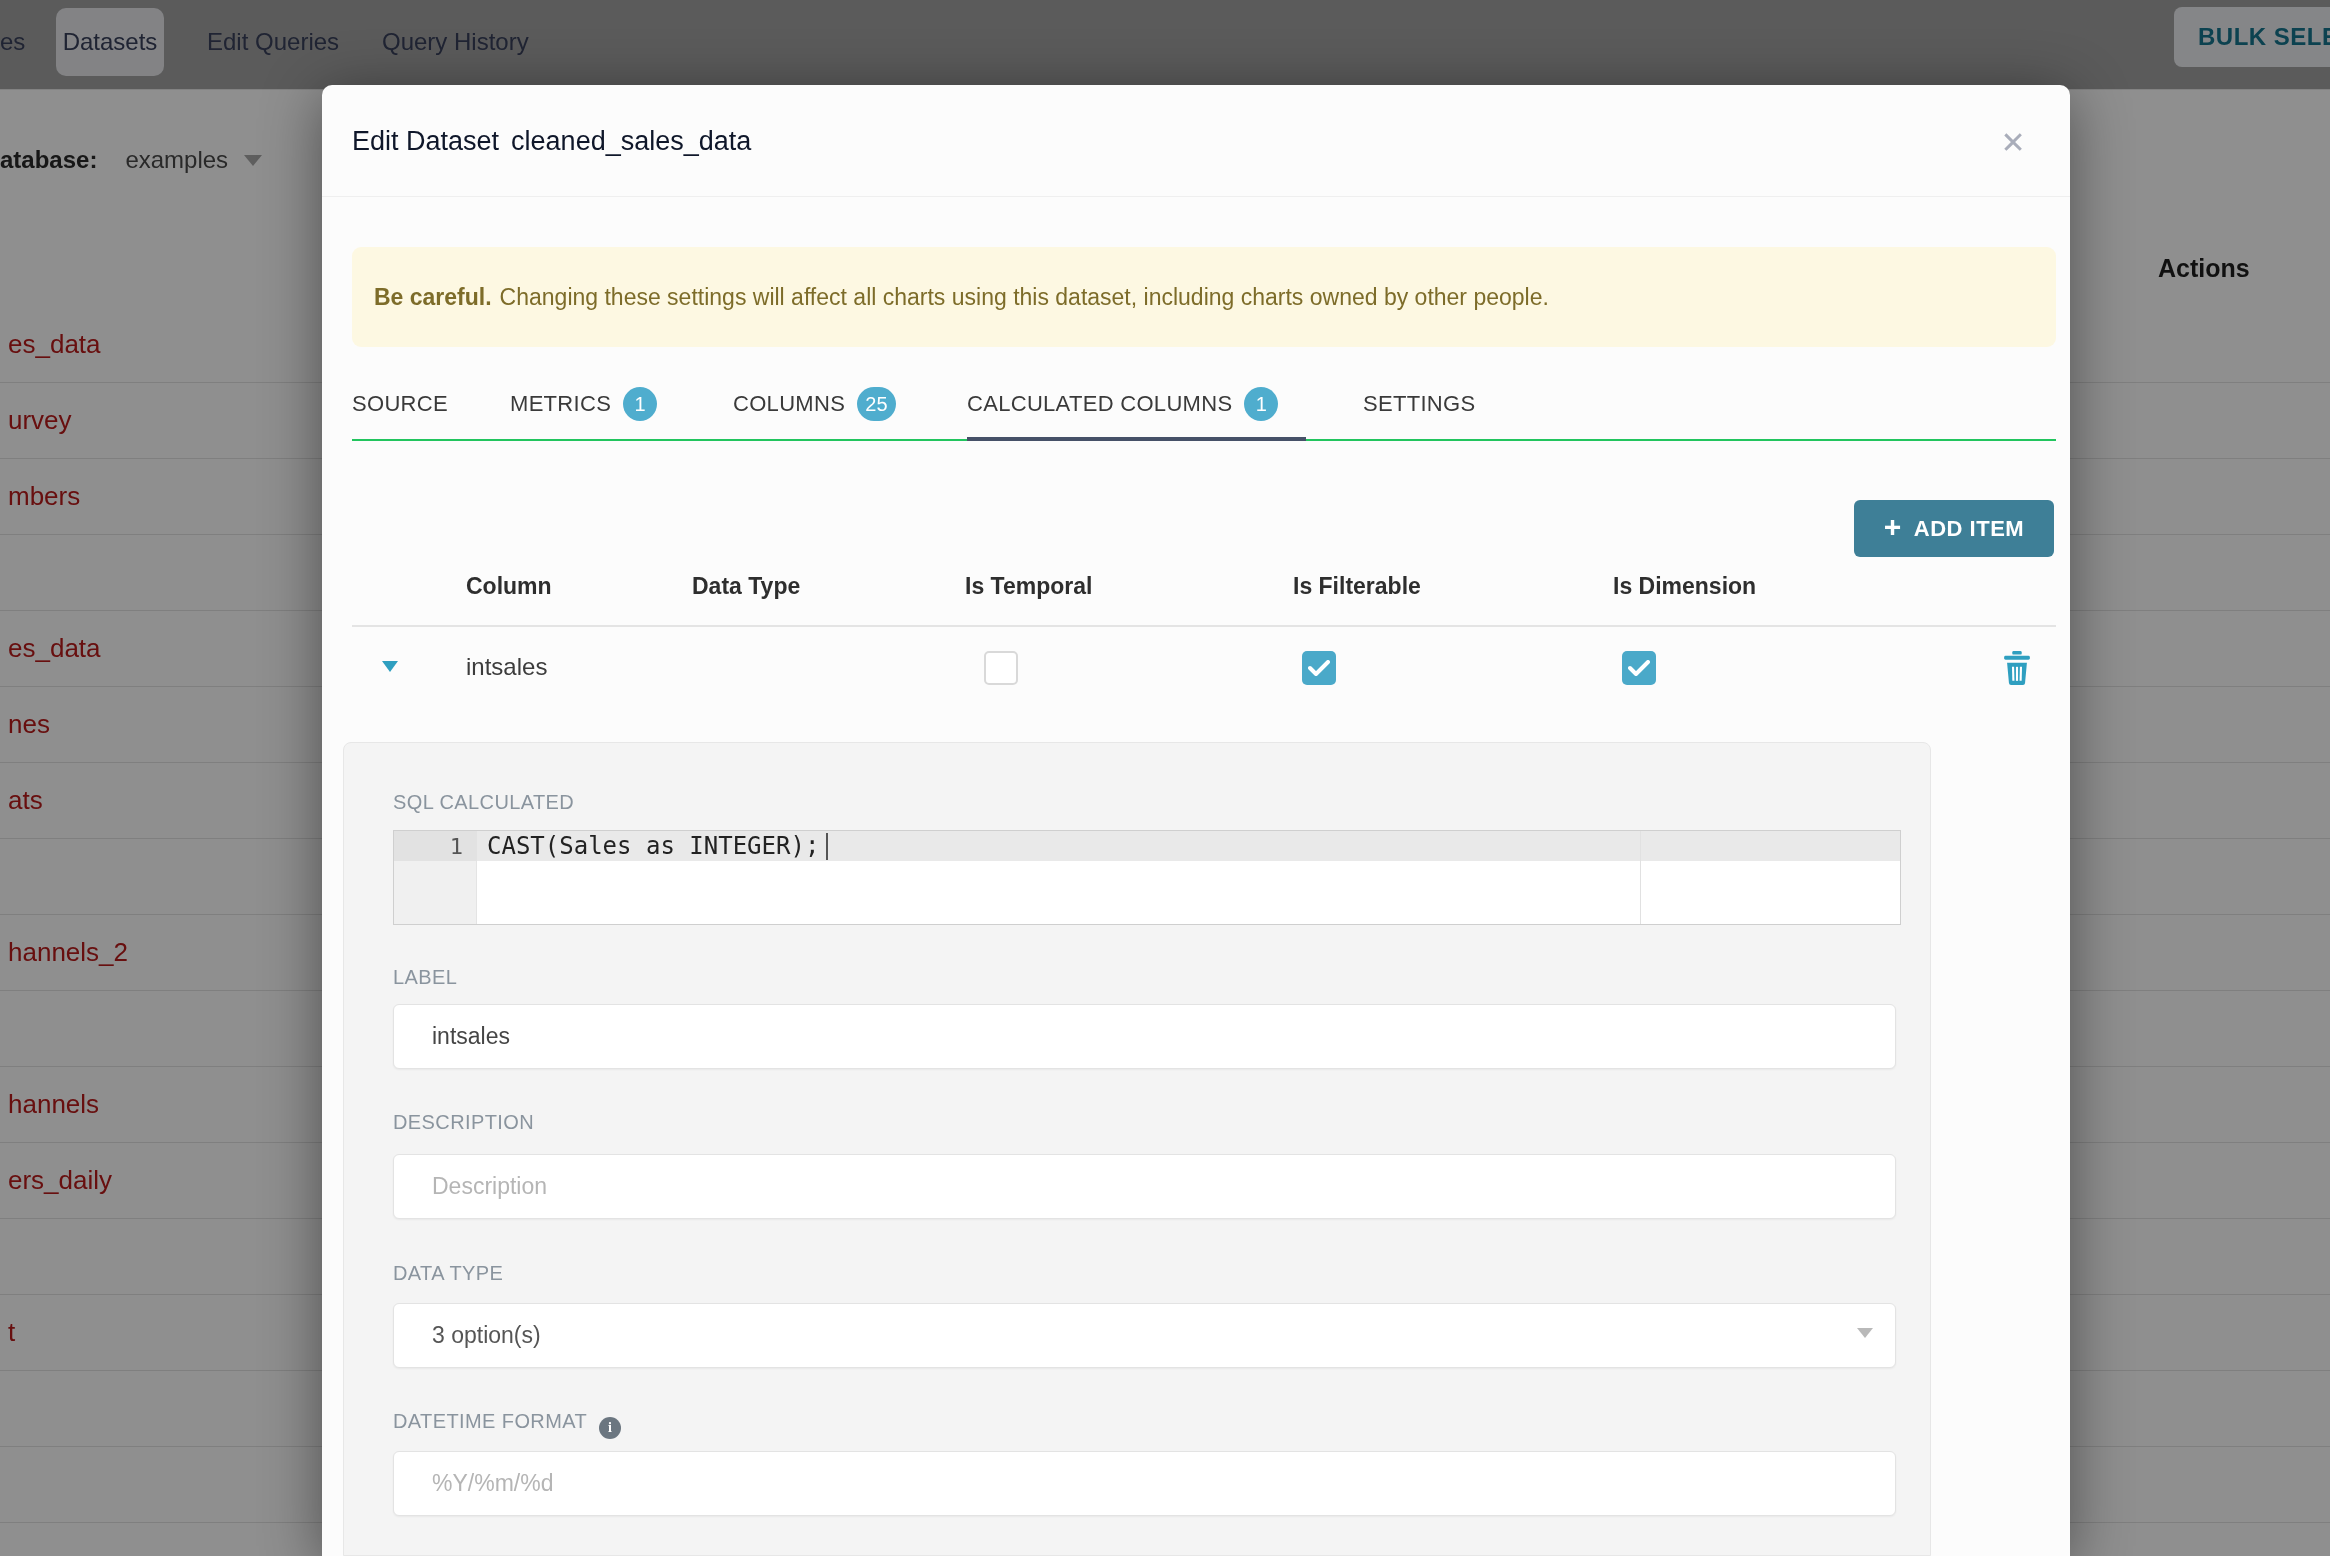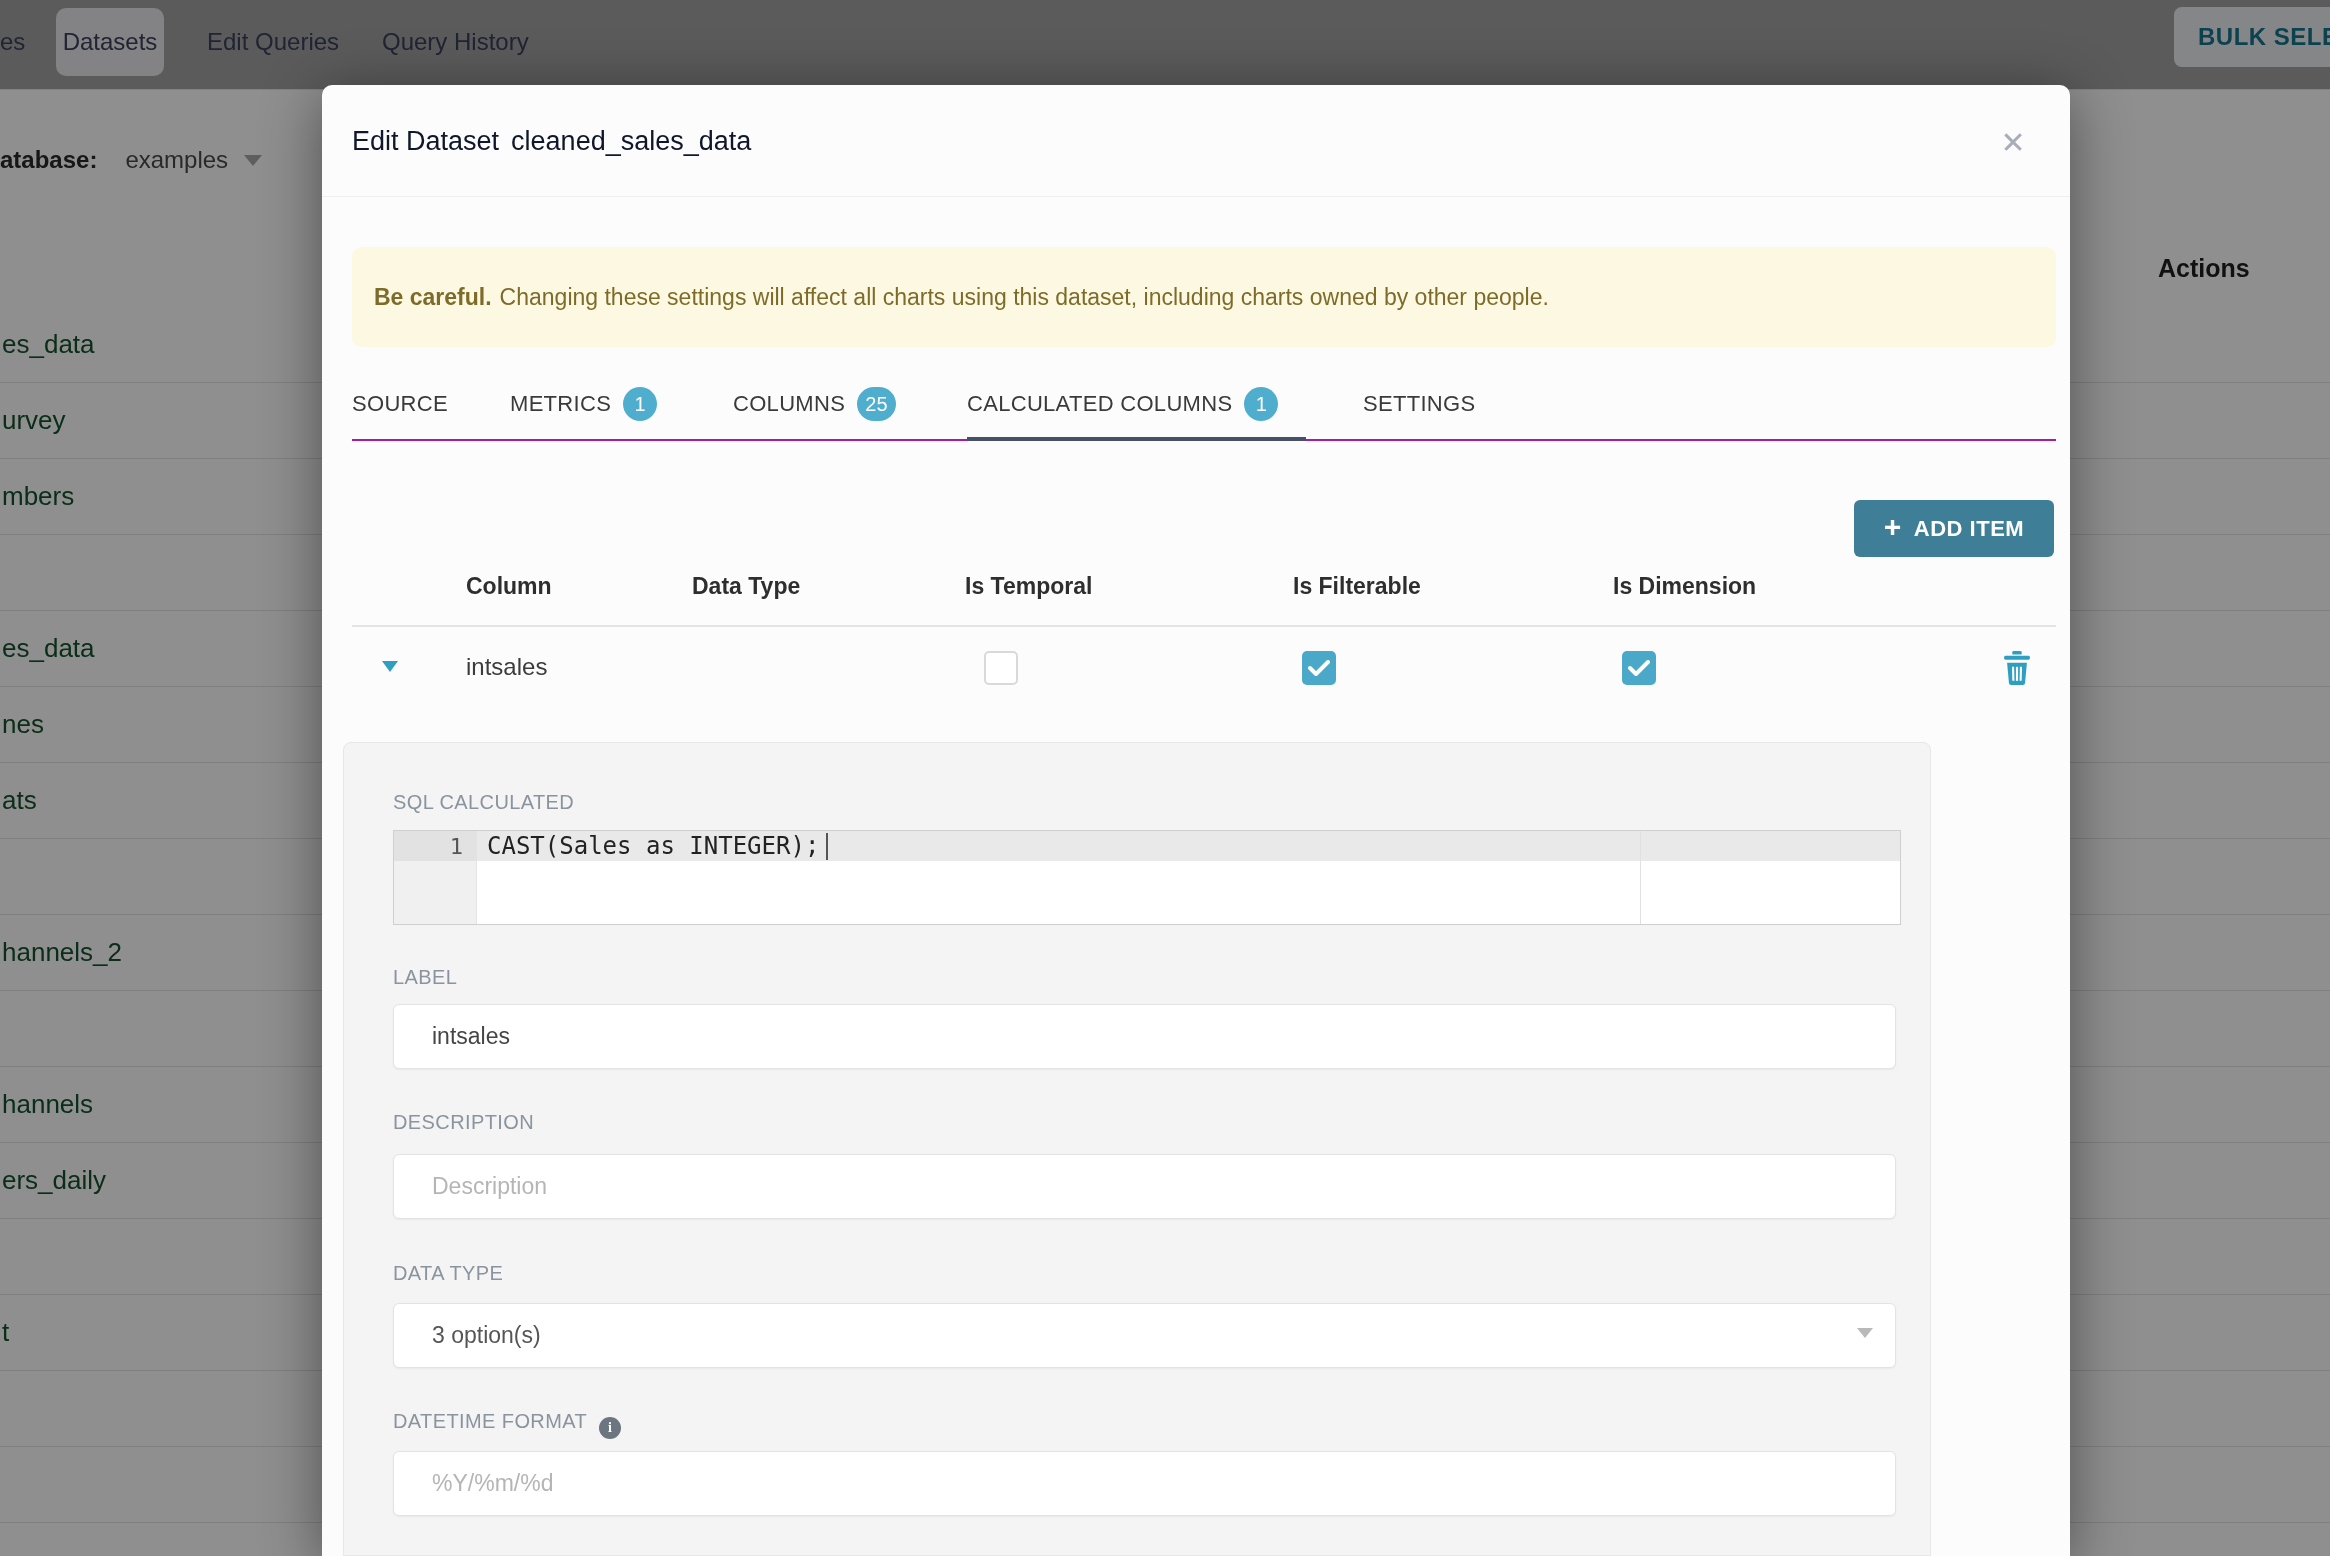--- a/index.html
+++ b/index.html
@@ -24,7 +24,7 @@
   .actions-header { position:absolute; left:2158px; top:254px; font-size:25px; font-weight:600; color:#1f1f1f; }
   .ds-rows { position:absolute; left:0; top:307px; width:2330px; }
   .ds-row { height:76px; border-bottom:1px solid #e3e3e3; display:flex; align-items:center; }
-  .ds-link { padding-left:2px; font-size:26px; color:#14532d; white-space:nowrap; }
+  .ds-link { padding-left:8px; font-size:26px; color:#b91c1c; white-space:nowrap; }
 
   
   #overlay { position:absolute; inset:0; background:rgba(0,0,0,0.44); }

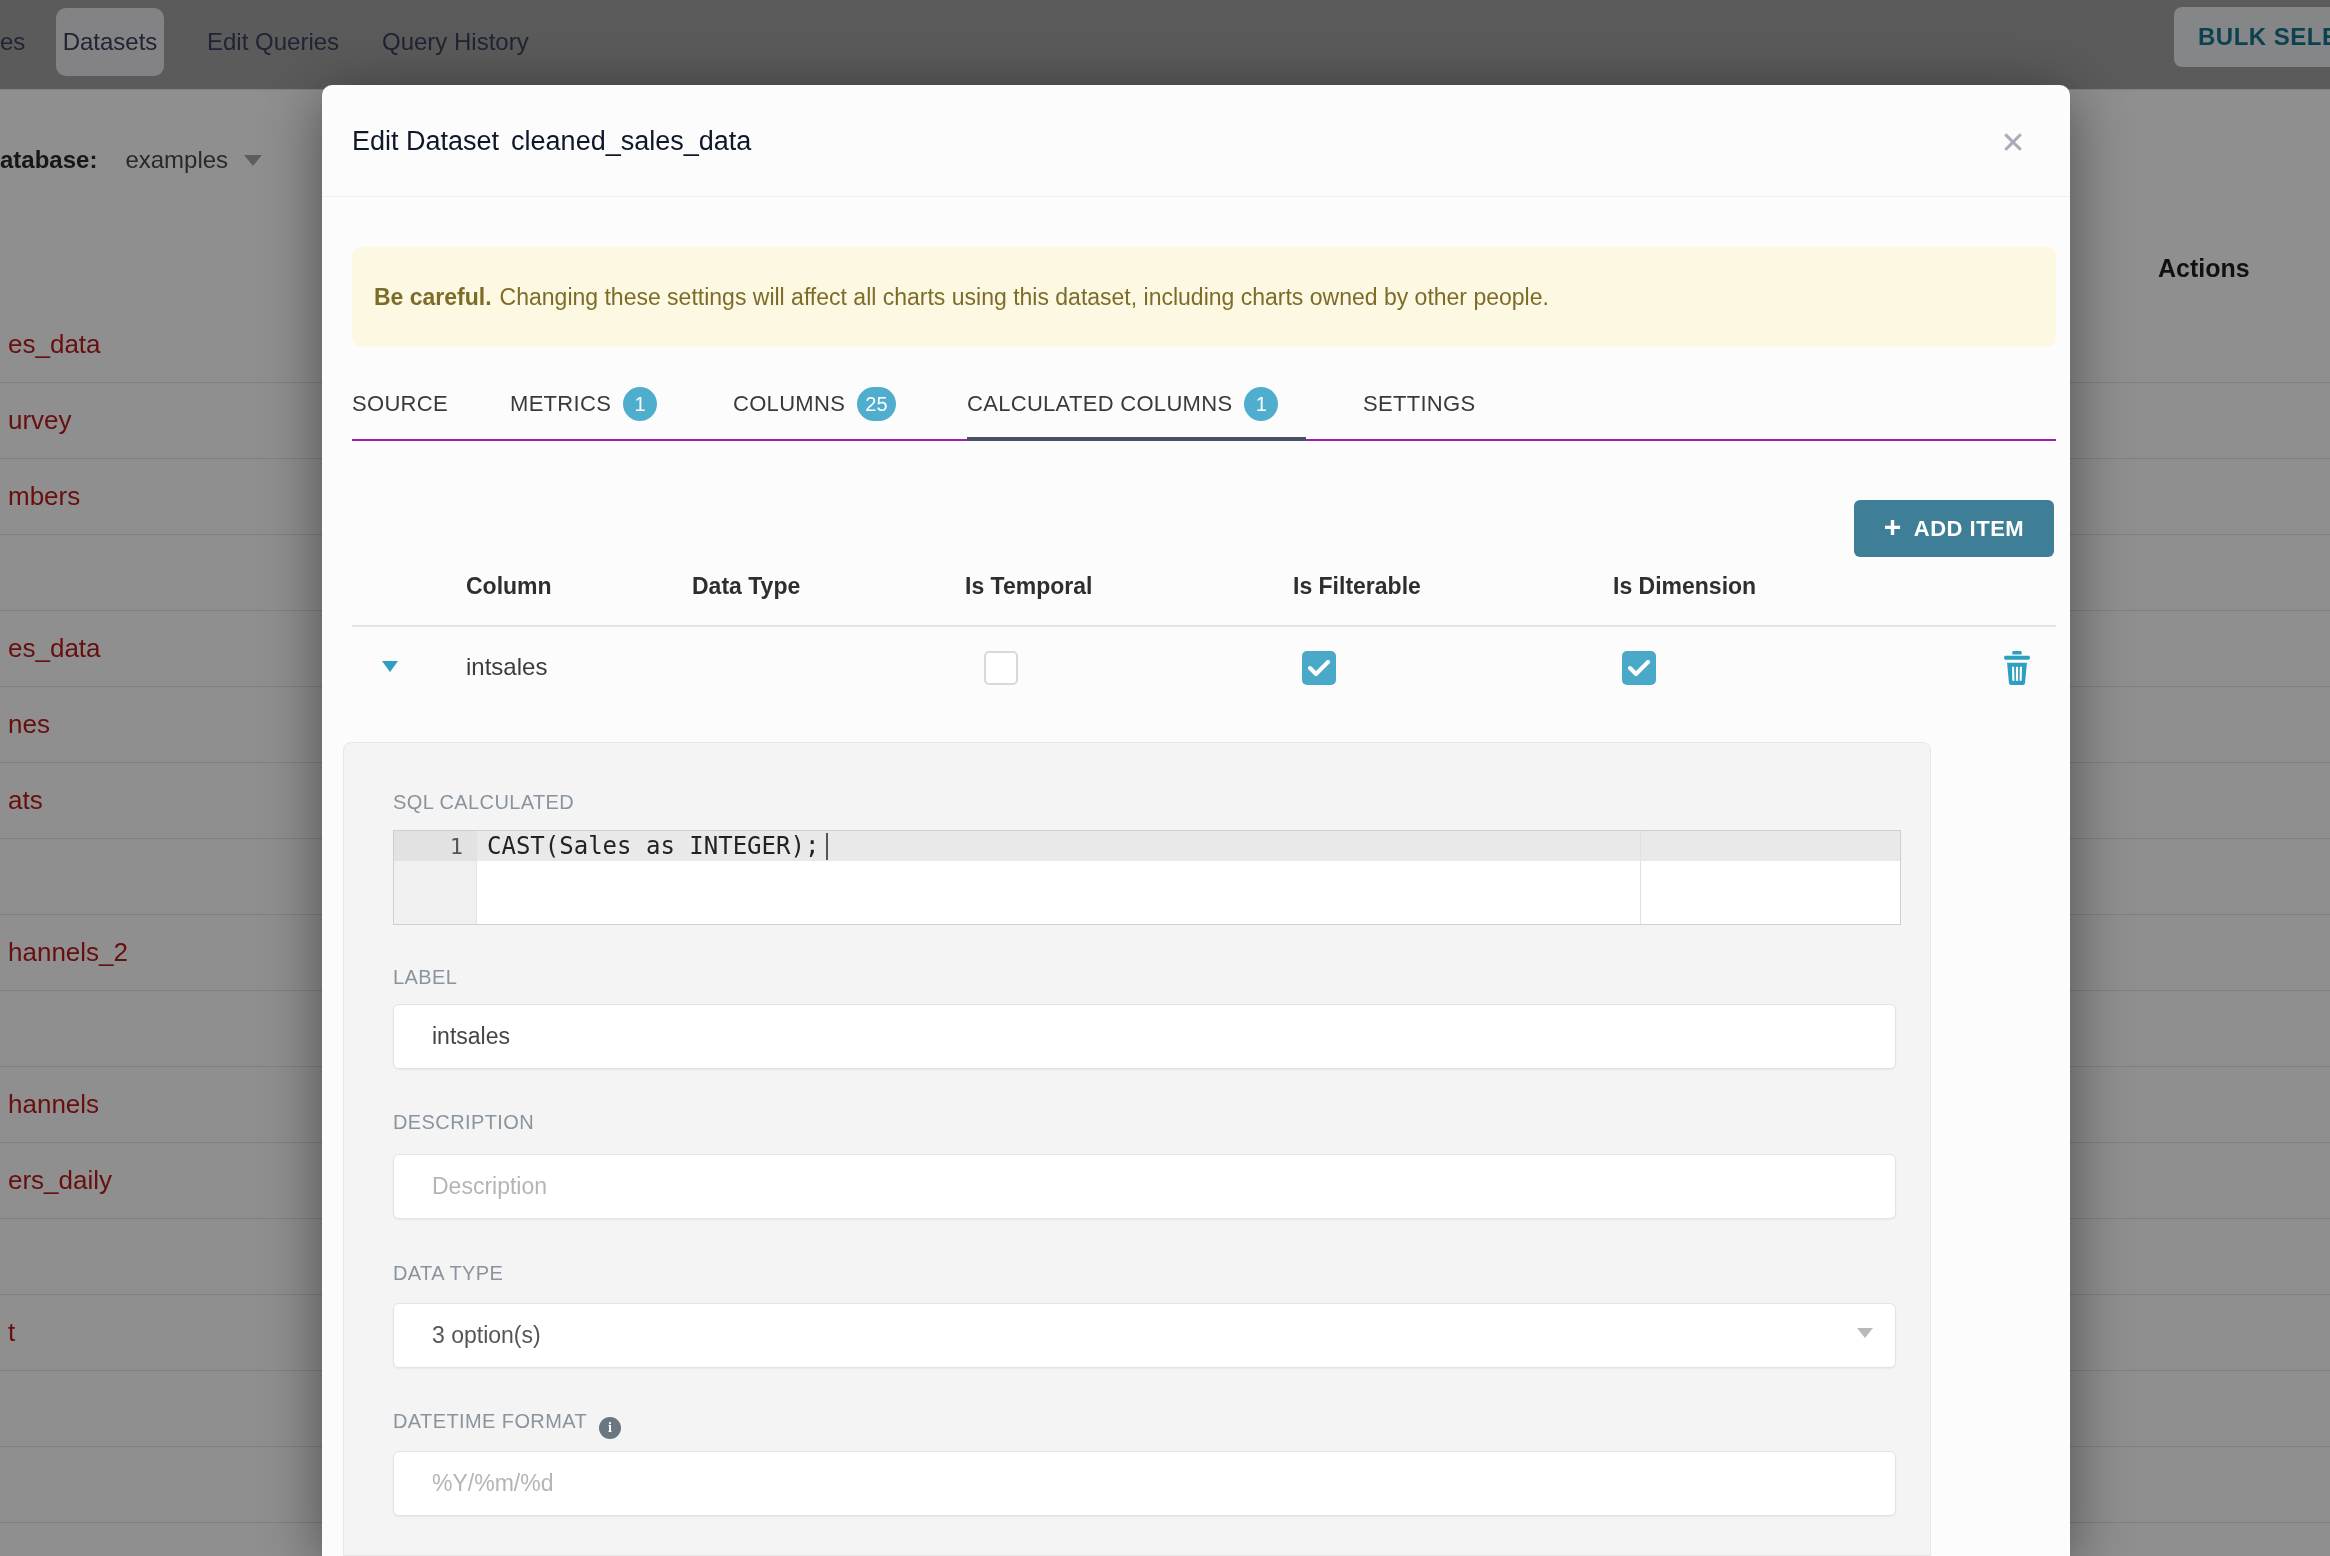--- a/index.html
+++ b/index.html
@@ -41,7 +41,7 @@
                  display:flex; align-items:center; padding-left:22px; font-size:23px; color:#7d6c29; }
   .warn-banner b { font-weight:700; margin-right:8px; }
 
-  .tabs-row { position:absolute; left:30px; top:282px; width:1704px; height:74px; border-bottom:2px solid #a21caf; }
+  .tabs-row { position:absolute; left:30px; top:282px; width:1704px; height:74px; border-bottom:2px solid #22c55e; }
   .tab { position:absolute; top:0; height:74px; display:flex; align-items:center; font-size:22px; letter-spacing:.3px; color:#3a3a3a; white-space:nowrap; }
   .tab-badge { margin-left:12px; min-width:34px; height:34px; padding:0 8px; border-radius:17px; background:#4fadce; color:#fff;
                font-size:20px; display:flex; align-items:center; justify-content:center; }

